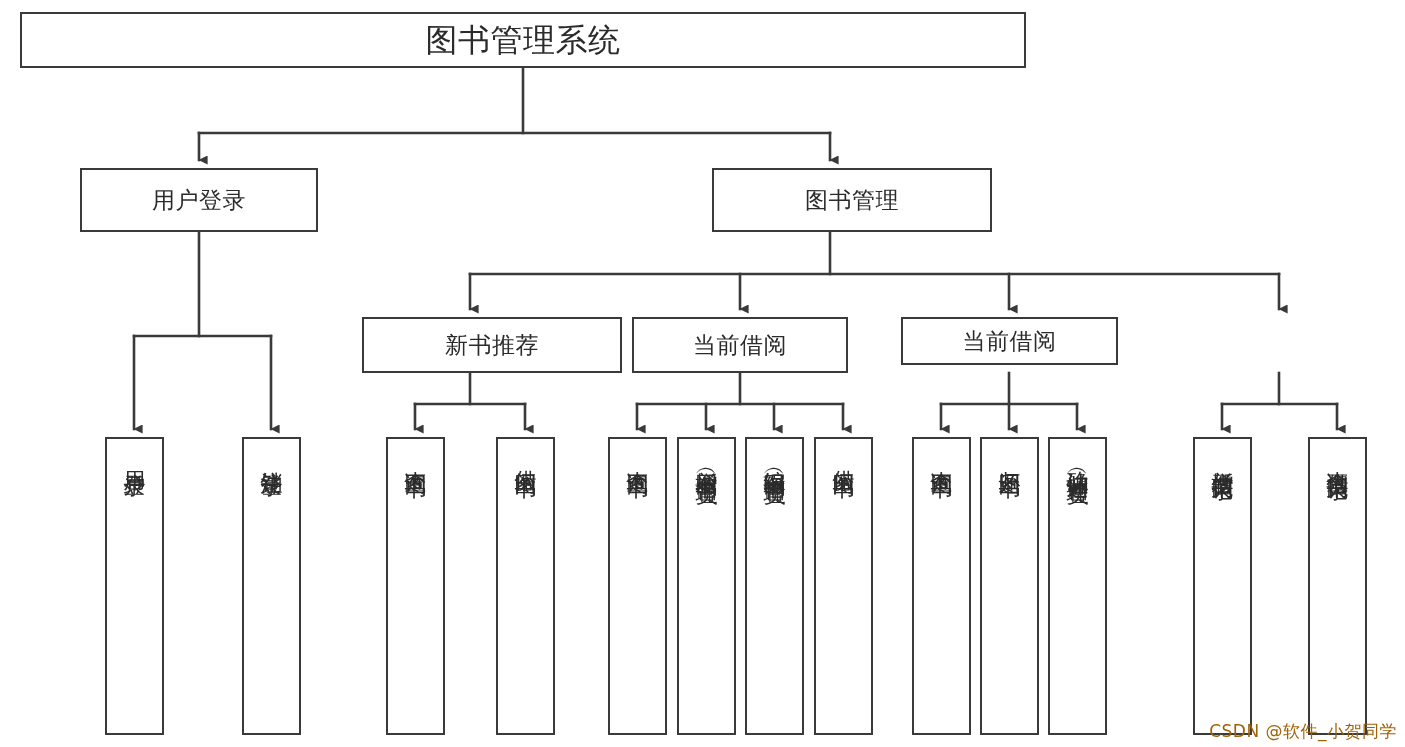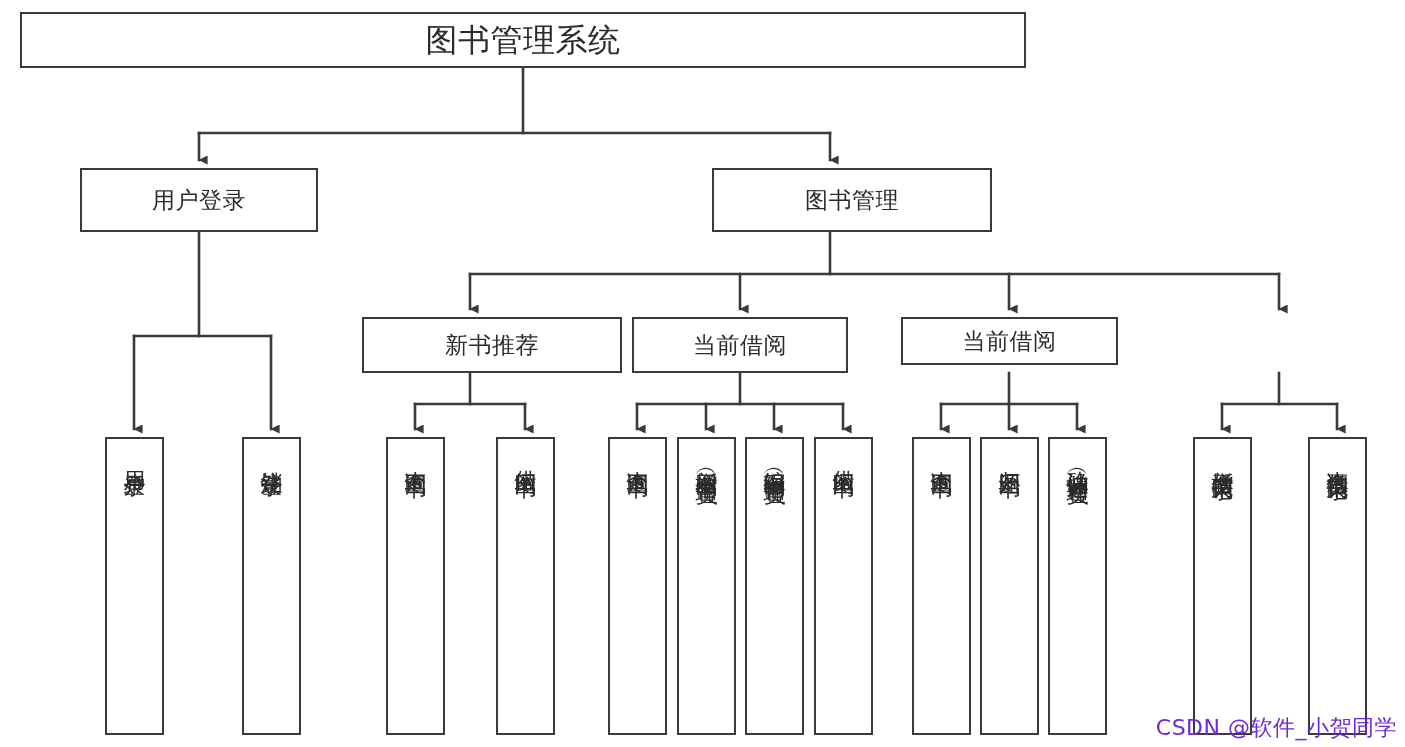--- a/index.html
+++ b/index.html
@@ -65,8 +65,8 @@
     position: absolute;
     right: 8px;
     bottom: 4px;
-    font-size: 22px;
-    color: #6d28d9;
+    font-size: 17px;
+    color: #a16207;
     letter-spacing: 0.5px;
     white-space: nowrap;
   }

